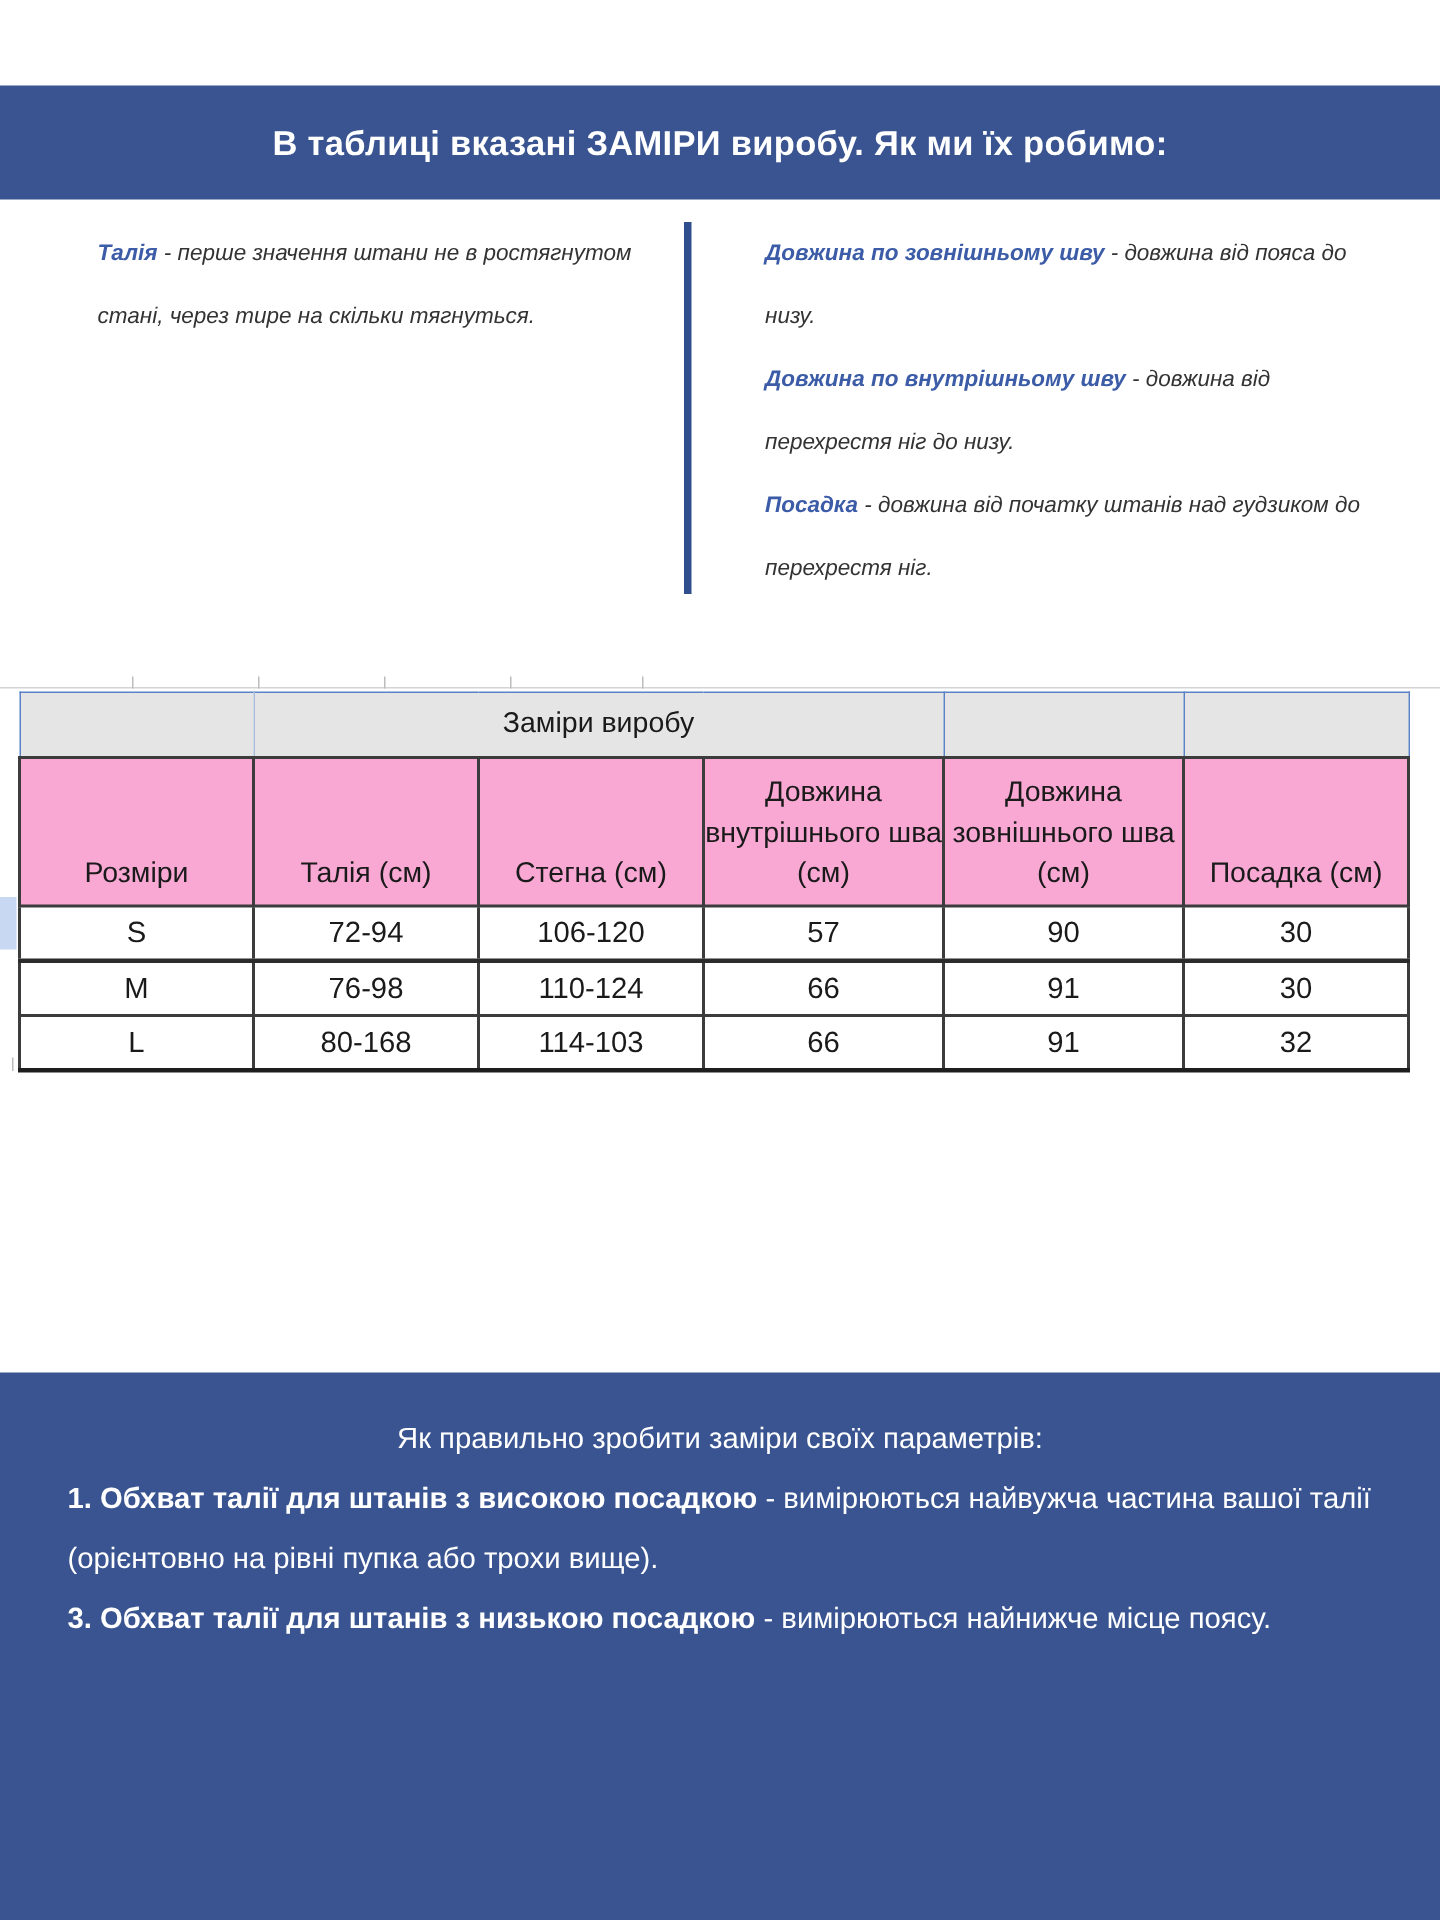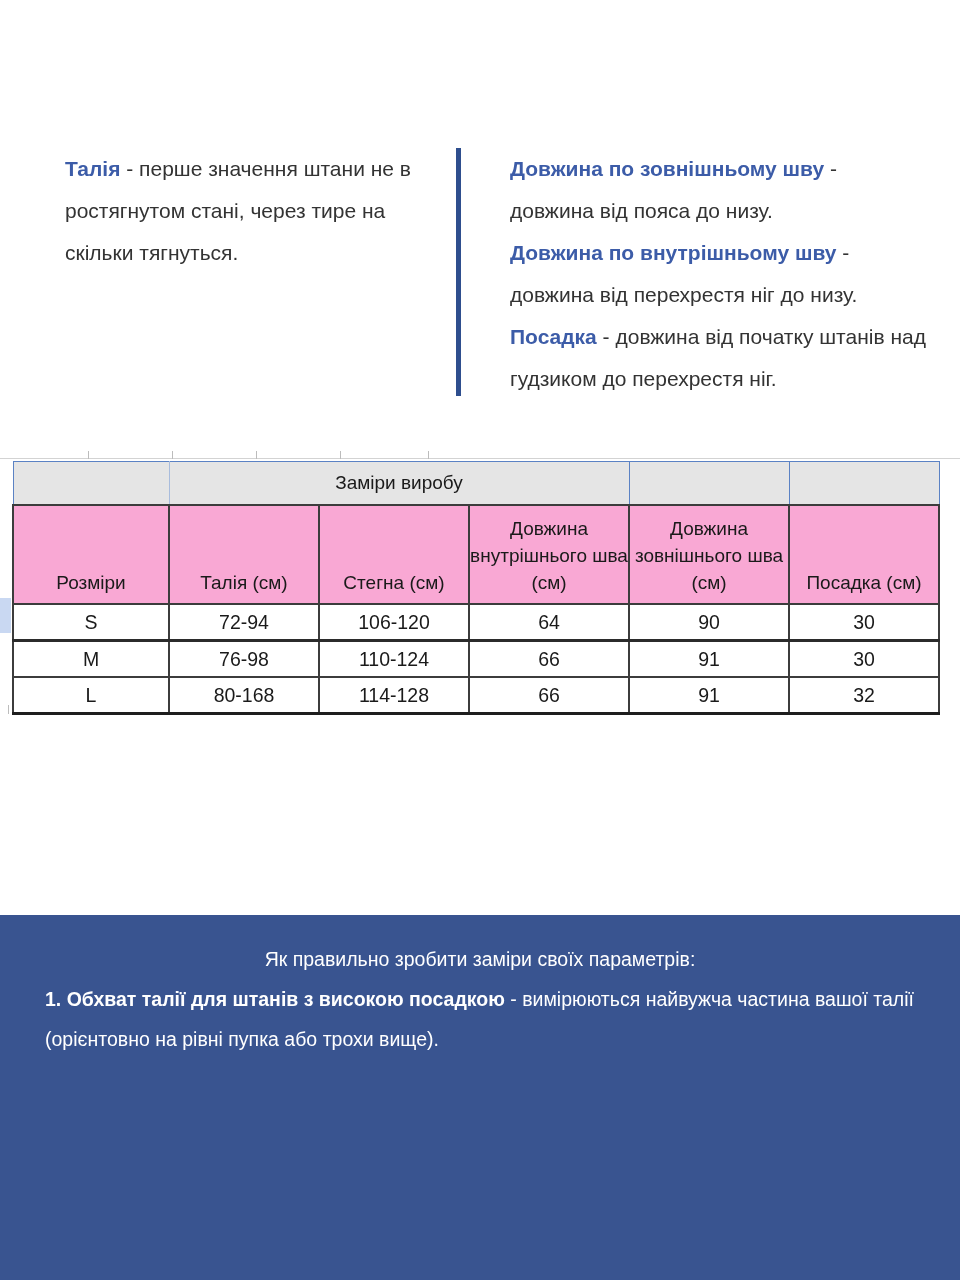--- a/index.html
+++ b/index.html
@@ -51,6 +51,9 @@
 
 <div class="page">
 
+  <div class="banner">
+    <span class="banner-title">В таблиці вказані ЗАМІРИ виробу. Як ми їх робимо:</span>
+  </div>
 
   <div class="defs-left">
     <p class="def"><span class="term">Талія</span><span> - перше значення штани не в ростягнутом стані, через тире на скільки тягнуться.</span></p>

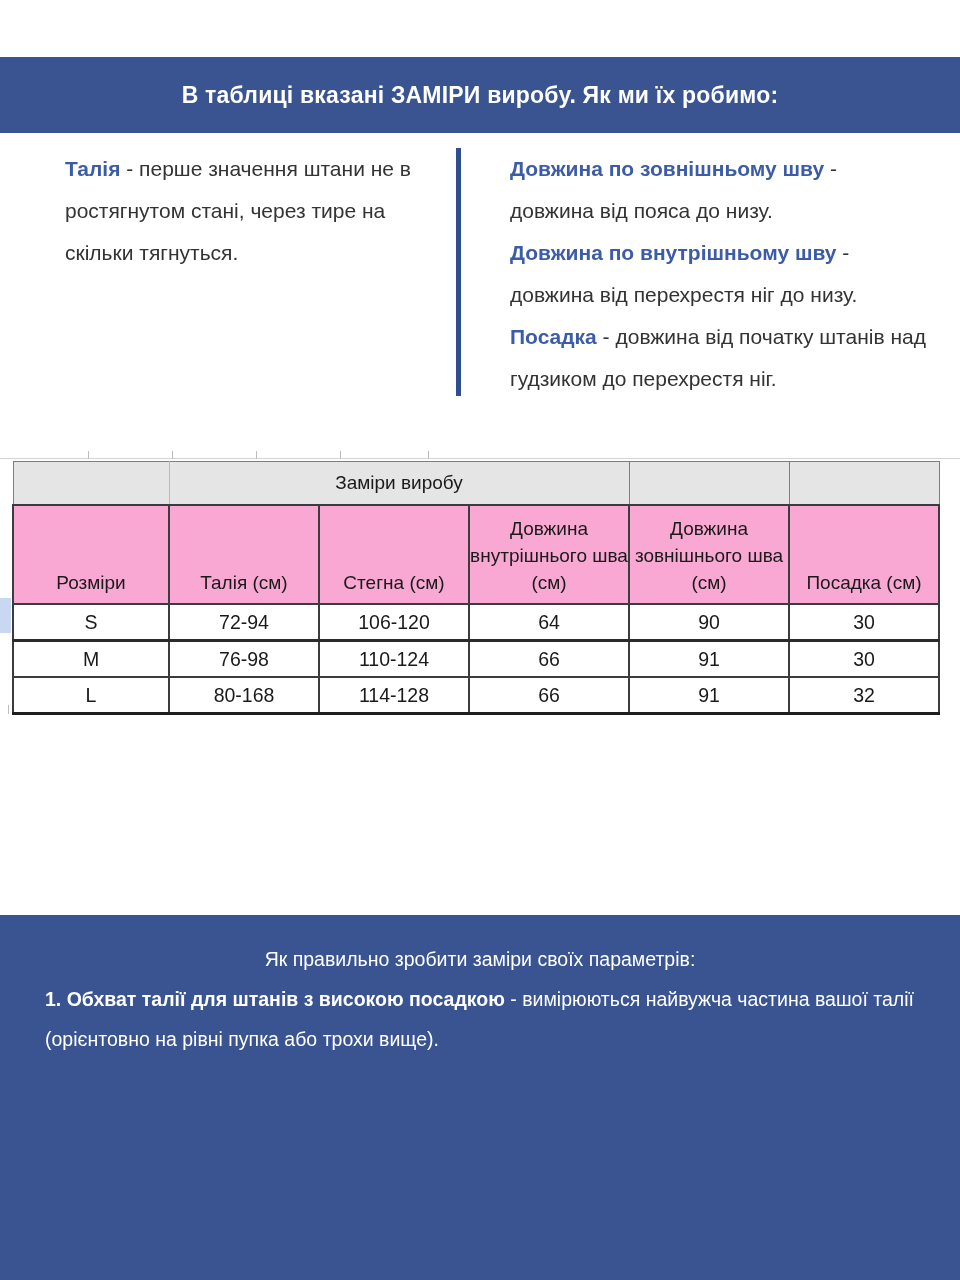--- a/index.html
+++ b/index.html
@@ -15,7 +15,7 @@
   .defs-left{position:absolute;left:65px;top:148px;width:372px;}
   .defs-right{position:absolute;left:510px;top:148px;width:416px;}
   .defs-divider{position:absolute;left:456px;top:148px;width:5px;height:248px;background:#2e4e8e;}
-  .def{margin:0;font-size:21px;line-height:42px;color:#333333;}
+  .def{margin:0;font-size:15px;line-height:42px;color:#333333;font-style:italic;}
   .term{color:#3c5ca8;font-weight:bold;}
 
   

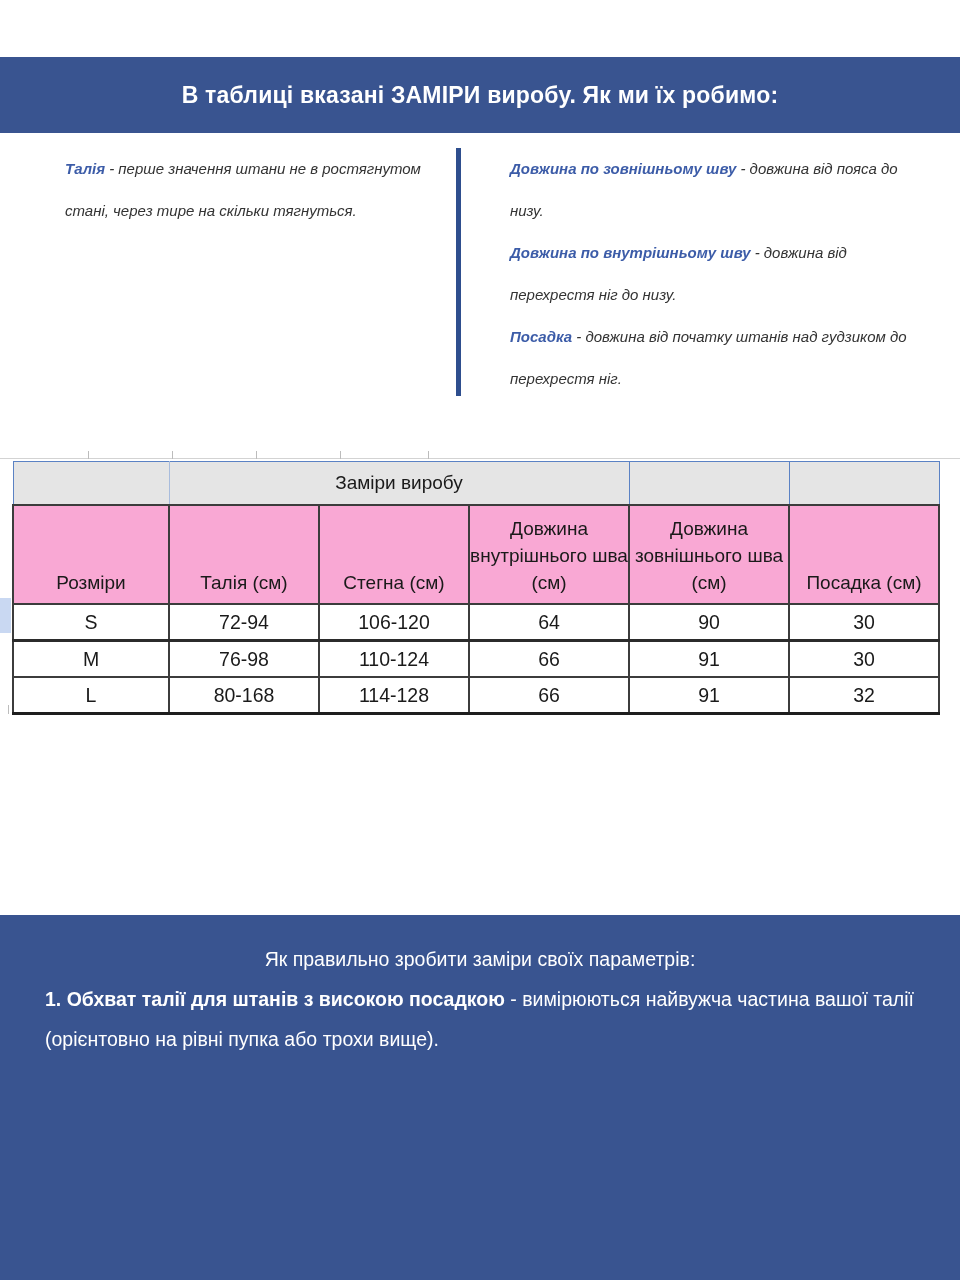--- a/index.html
+++ b/index.html
@@ -109,7 +109,7 @@
       <td>S</td>
       <td>72-94</td>
       <td>106-120</td>
-      <td>64</td>
+      <td>57</td>
       <td>90</td>
       <td>30</td>
     </tr>

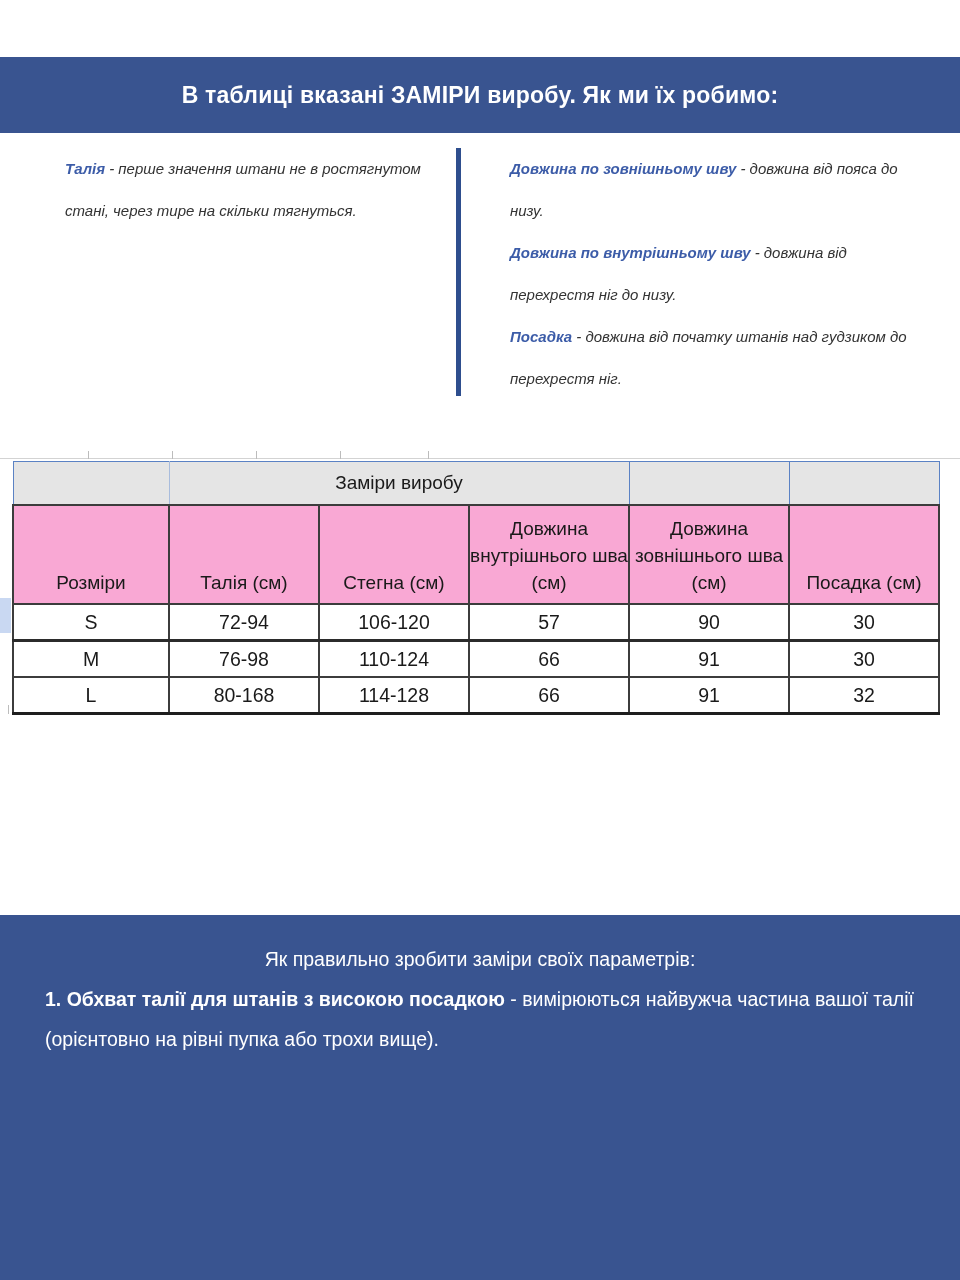--- a/index.html
+++ b/index.html
@@ -124,7 +124,7 @@
     <tr class="data-row last">
       <td>L</td>
       <td>80-168</td>
-      <td>114-128</td>
+      <td>114-103</td>
       <td>66</td>
       <td>91</td>
       <td>32</td>

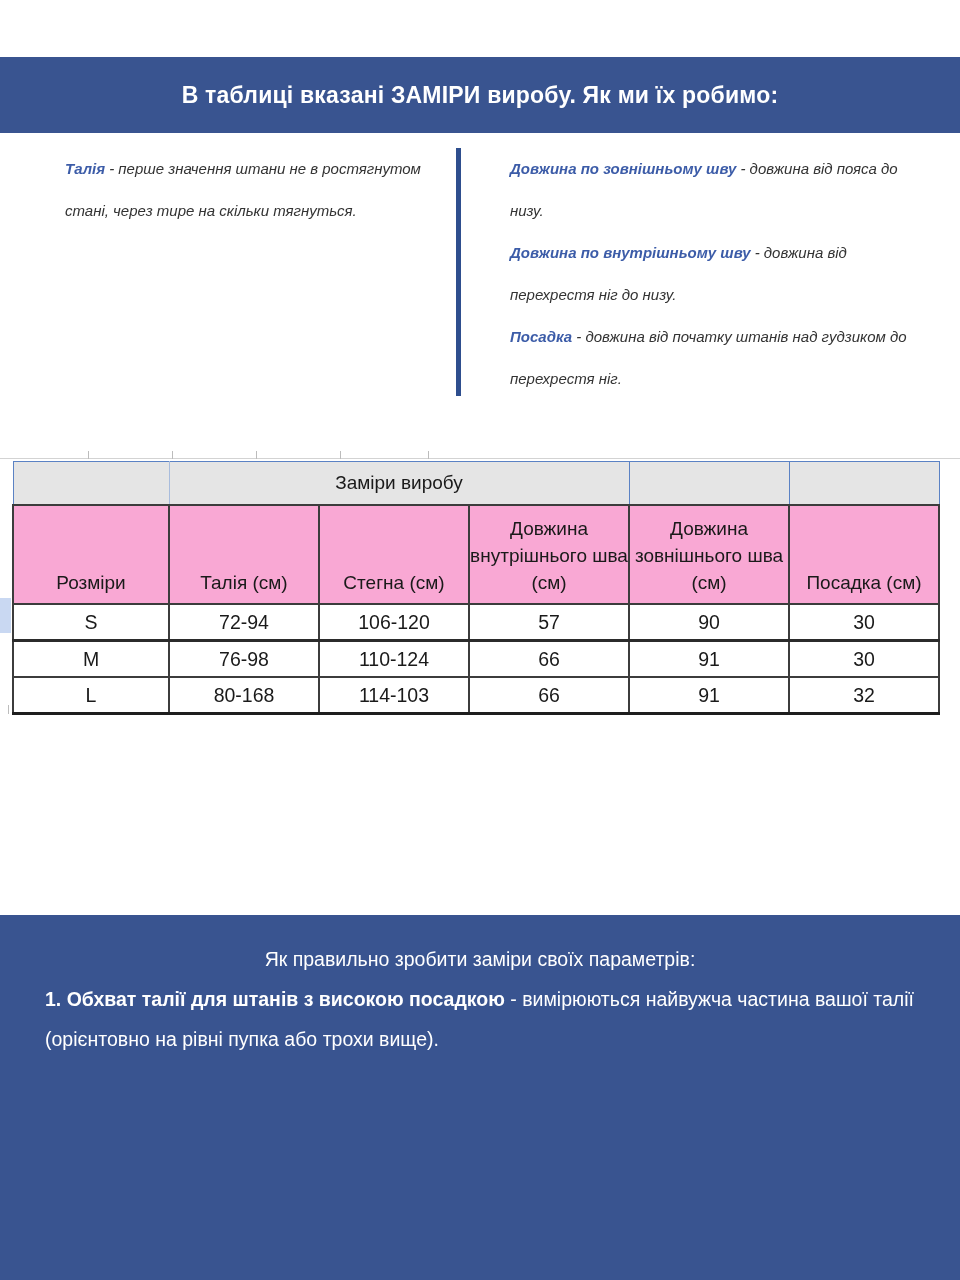--- a/index.html
+++ b/index.html
@@ -135,6 +135,7 @@
   <div class="guide">
     <p class="guide-title">Як правильно зробити заміри своїх параметрів:</p>
     <p><span class="gterm">1. Обхват талії для штанів з високою посадкою</span><span> - вимірюються найвужча частина вашої талії (орієнтовно на рівні пупка або трохи вище).</span></p>
+    <p><span class="gterm">3. Обхват талії для штанів з низькою посадкою</span><span> - вимірюються найнижче місце поясу.</span></p>
   </div>
 
 </div>

